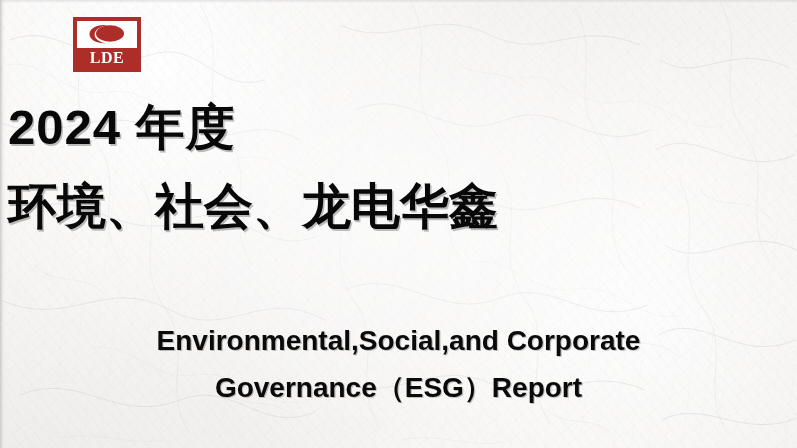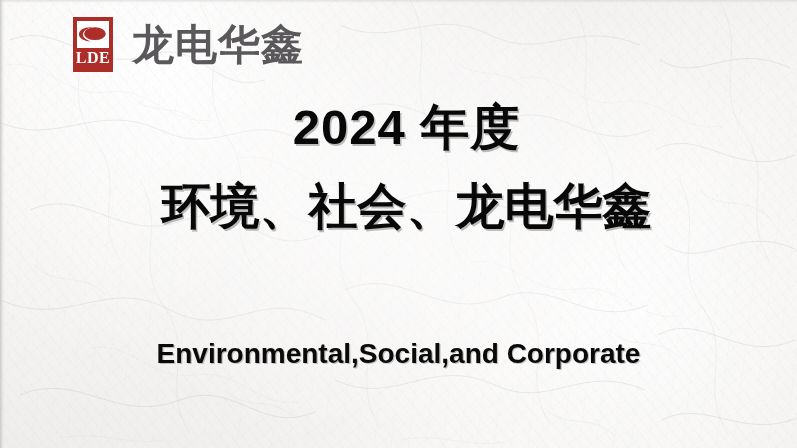--- a/index.html
+++ b/index.html
@@ -72,7 +72,7 @@
     gap: 19px;
   }
   .logo-mark {
-    width: 40px;
+    width: 68px;
     height: 55px;
     background: #ad2d29;
     display: flex;

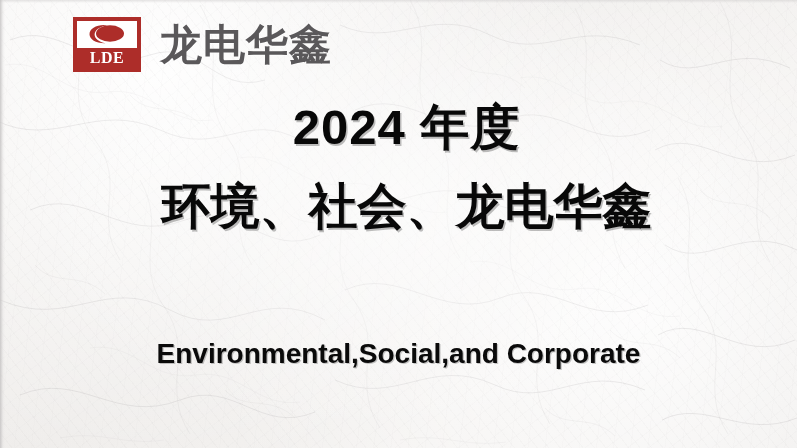--- a/index.html
+++ b/index.html
@@ -225,7 +225,6 @@
       </div>
       <div class="logo-mark-word">LDE</div>
     </div>
-    <div class="logo-wordmark">龙电华鑫</div>
   </div>
 
   <div class="title-block">

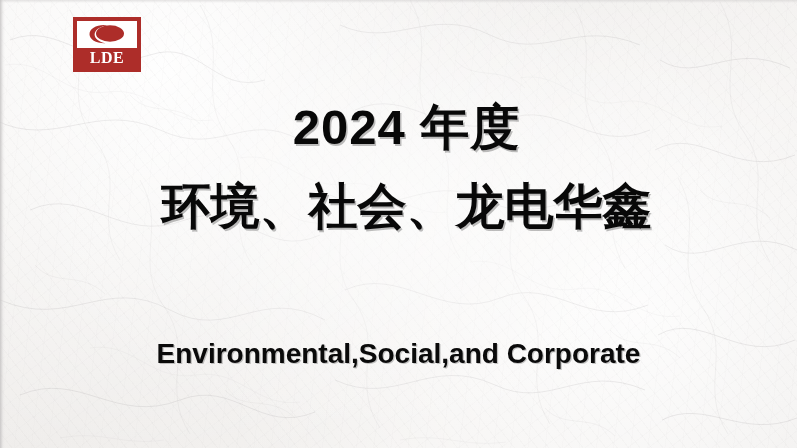--- a/index.html
+++ b/index.html
@@ -118,10 +118,10 @@
   
   .title-block {
     position: absolute;
-    left: 16px;
+    left: 8px;
     right: 0;
     top: 88px;
-    text-align: center;
+    text-align: left;
   }
   .title-cn {
     font-family: "Liberation Sans", sans-serif;

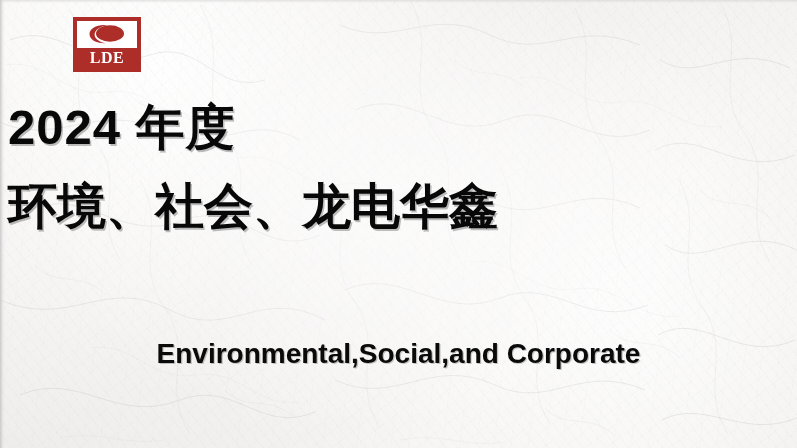--- a/index.html
+++ b/index.html
@@ -139,7 +139,7 @@
     position: absolute;
     left: 0;
     right: 0;
-    top: 330px;
+    top: 317px;
     text-align: center;
   }
   .subtitle-en {

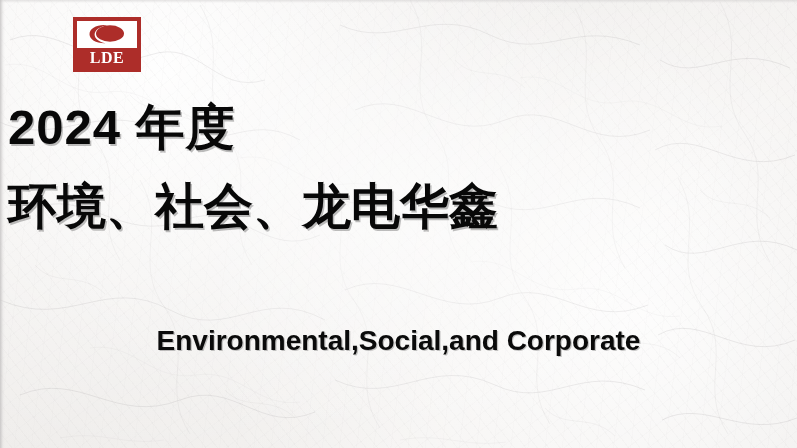--- a/index.html
+++ b/index.html
@@ -234,6 +234,7 @@
 
   <div class="subtitle-block">
     <div class="subtitle-en">Environmental,Social,and Corporate</div>
+    <div class="subtitle-en">Governance（ESG）Report</div>
   </div>
 
 </div>

